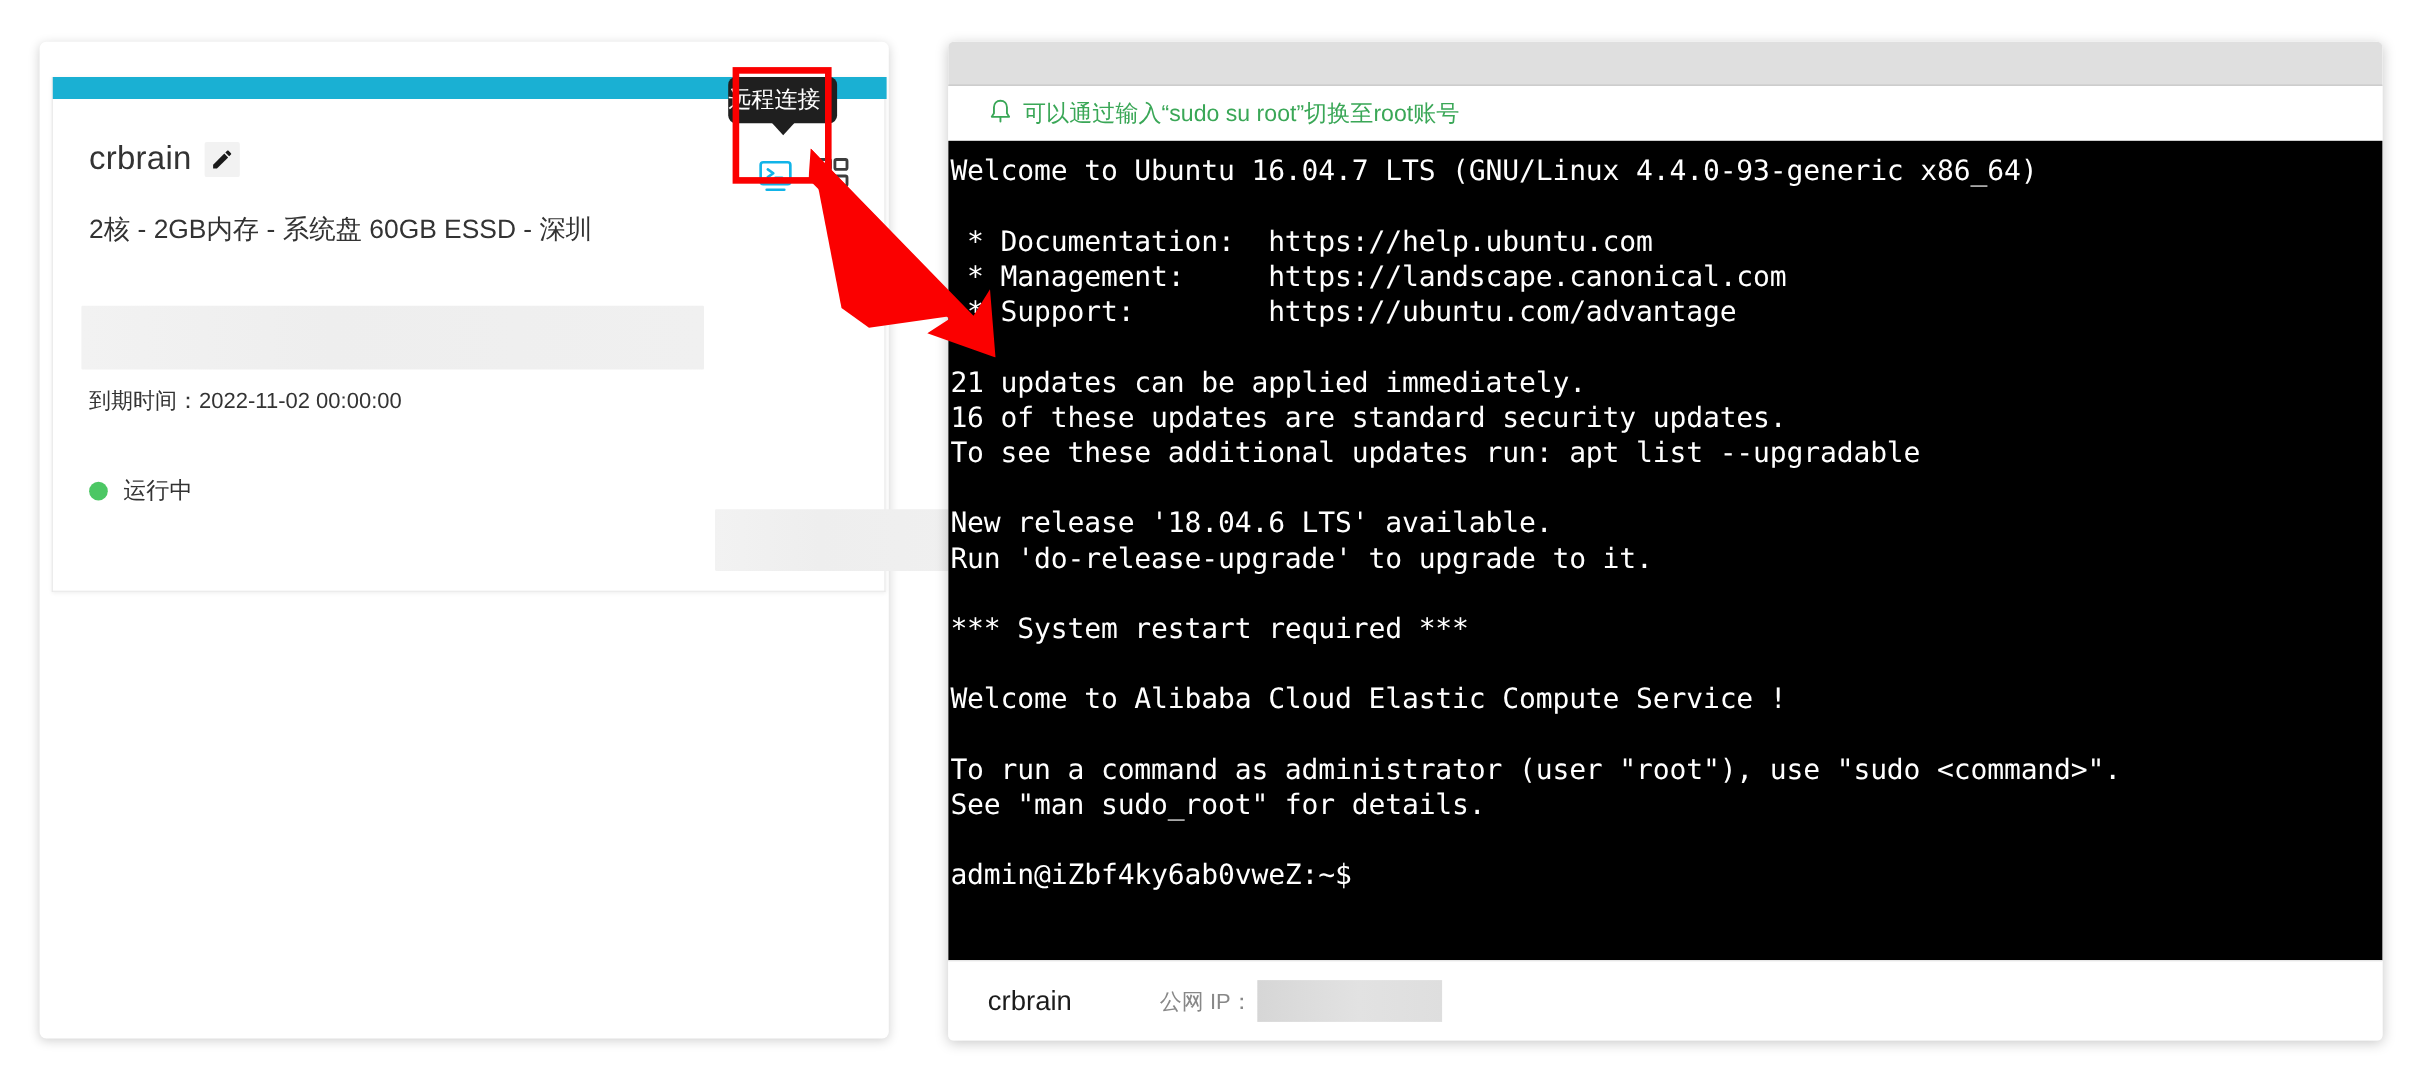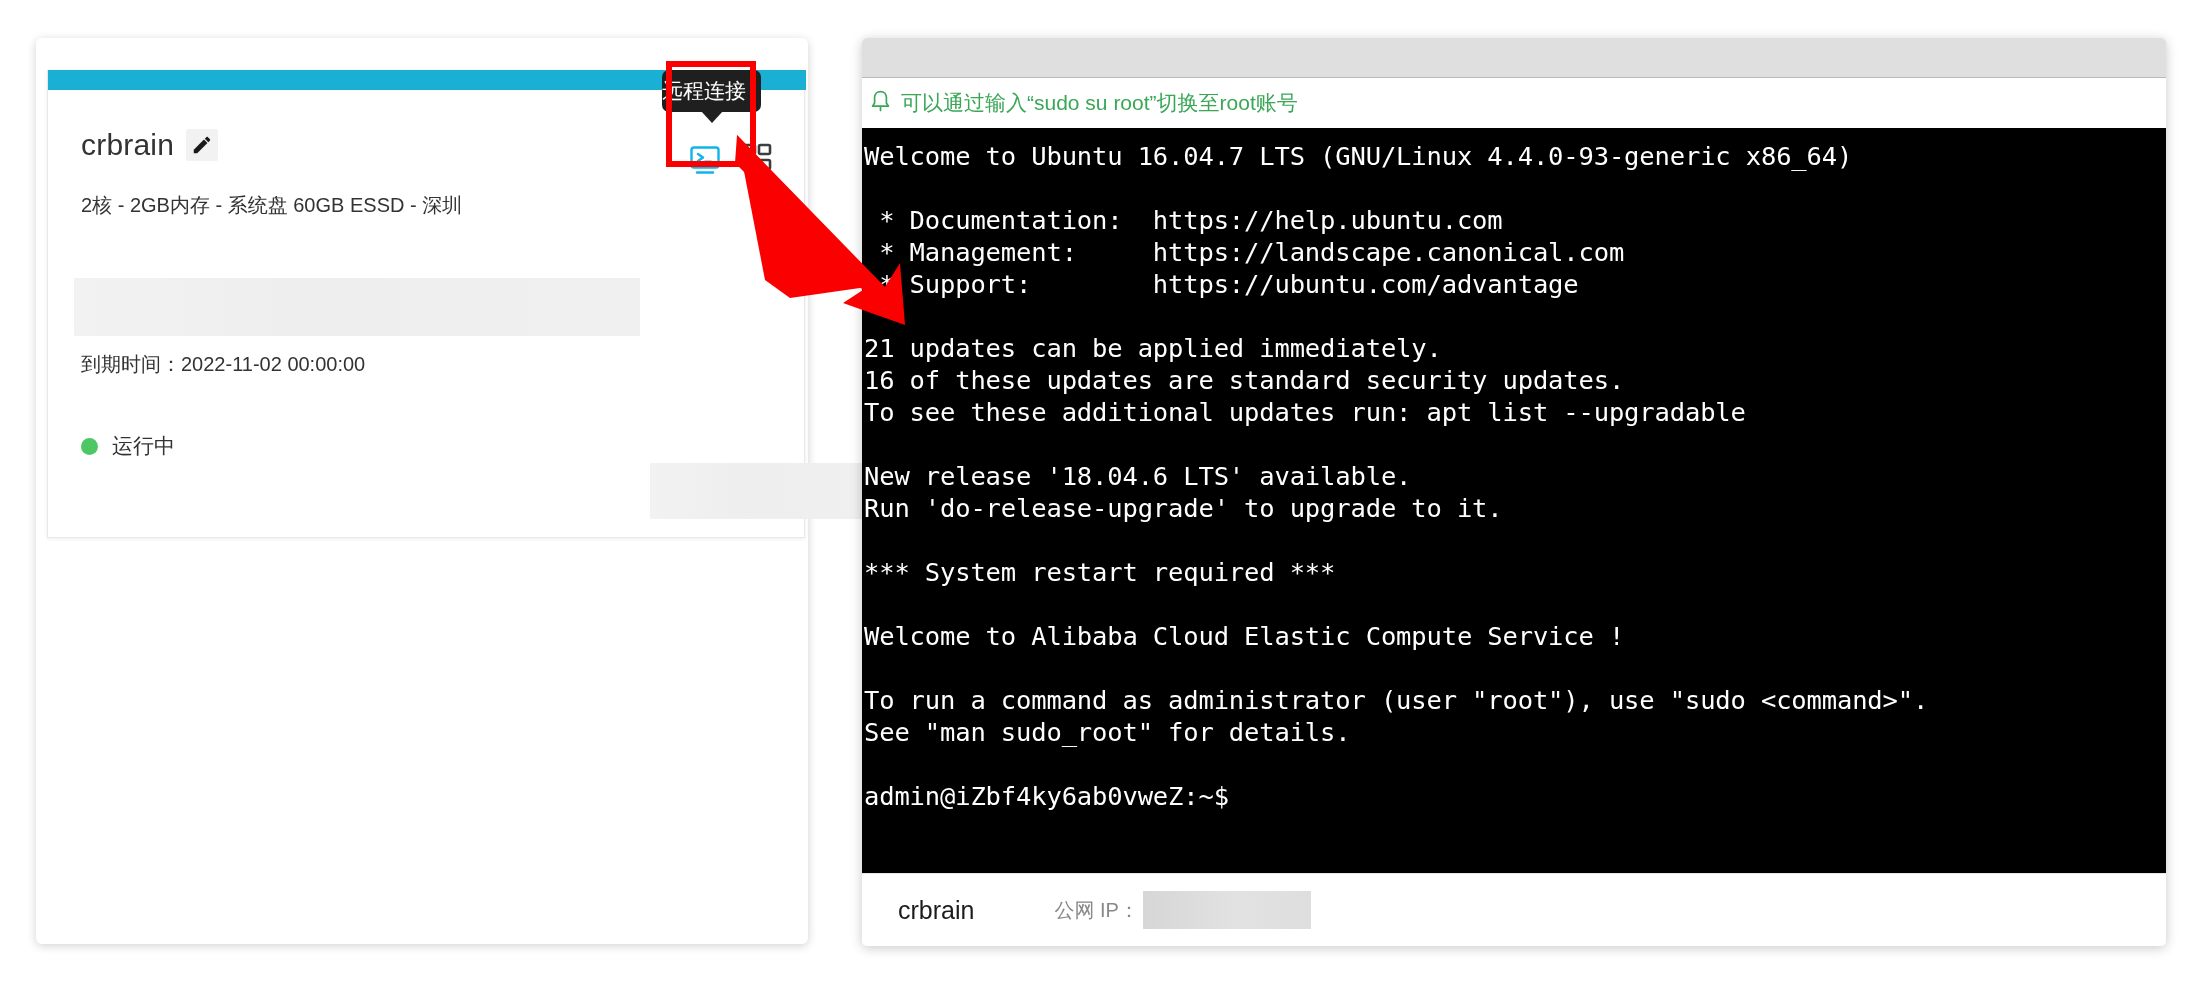--- a/index.html
+++ b/index.html
@@ -171,7 +171,7 @@
     background: #ffffff;
     display: flex; align-items: center;
     box-sizing: border-box;
-    padding-left: 8px;
+    padding-left: 37px;
     gap: 10px;
   }
   .bell-icon { display: block; }

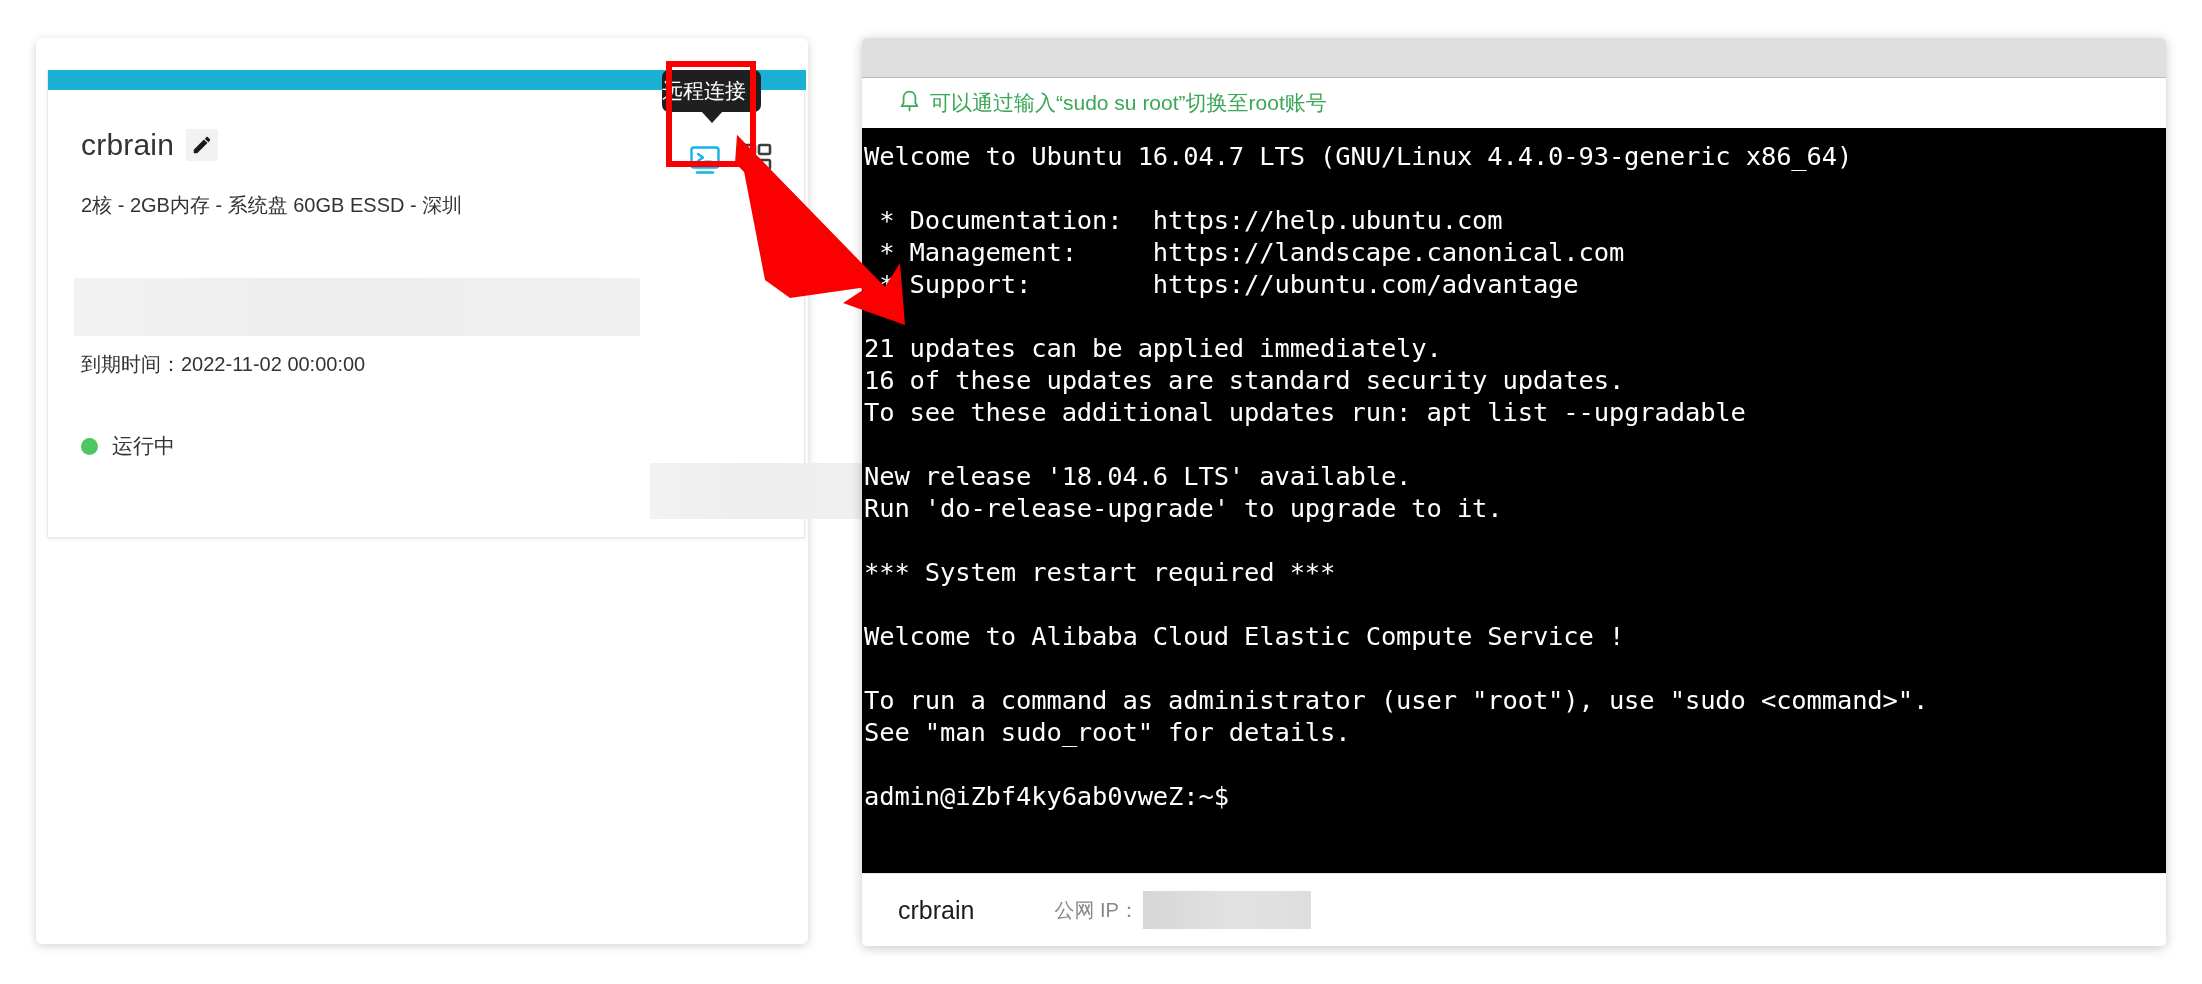--- a/index.html
+++ b/index.html
@@ -73,7 +73,7 @@
   .spec-line {
     position: absolute;
     left: 33px; top: 122px;
-    font-size: 20px;
+    font-size: 24px;
     color: #333333;
     white-space: nowrap;
   }

